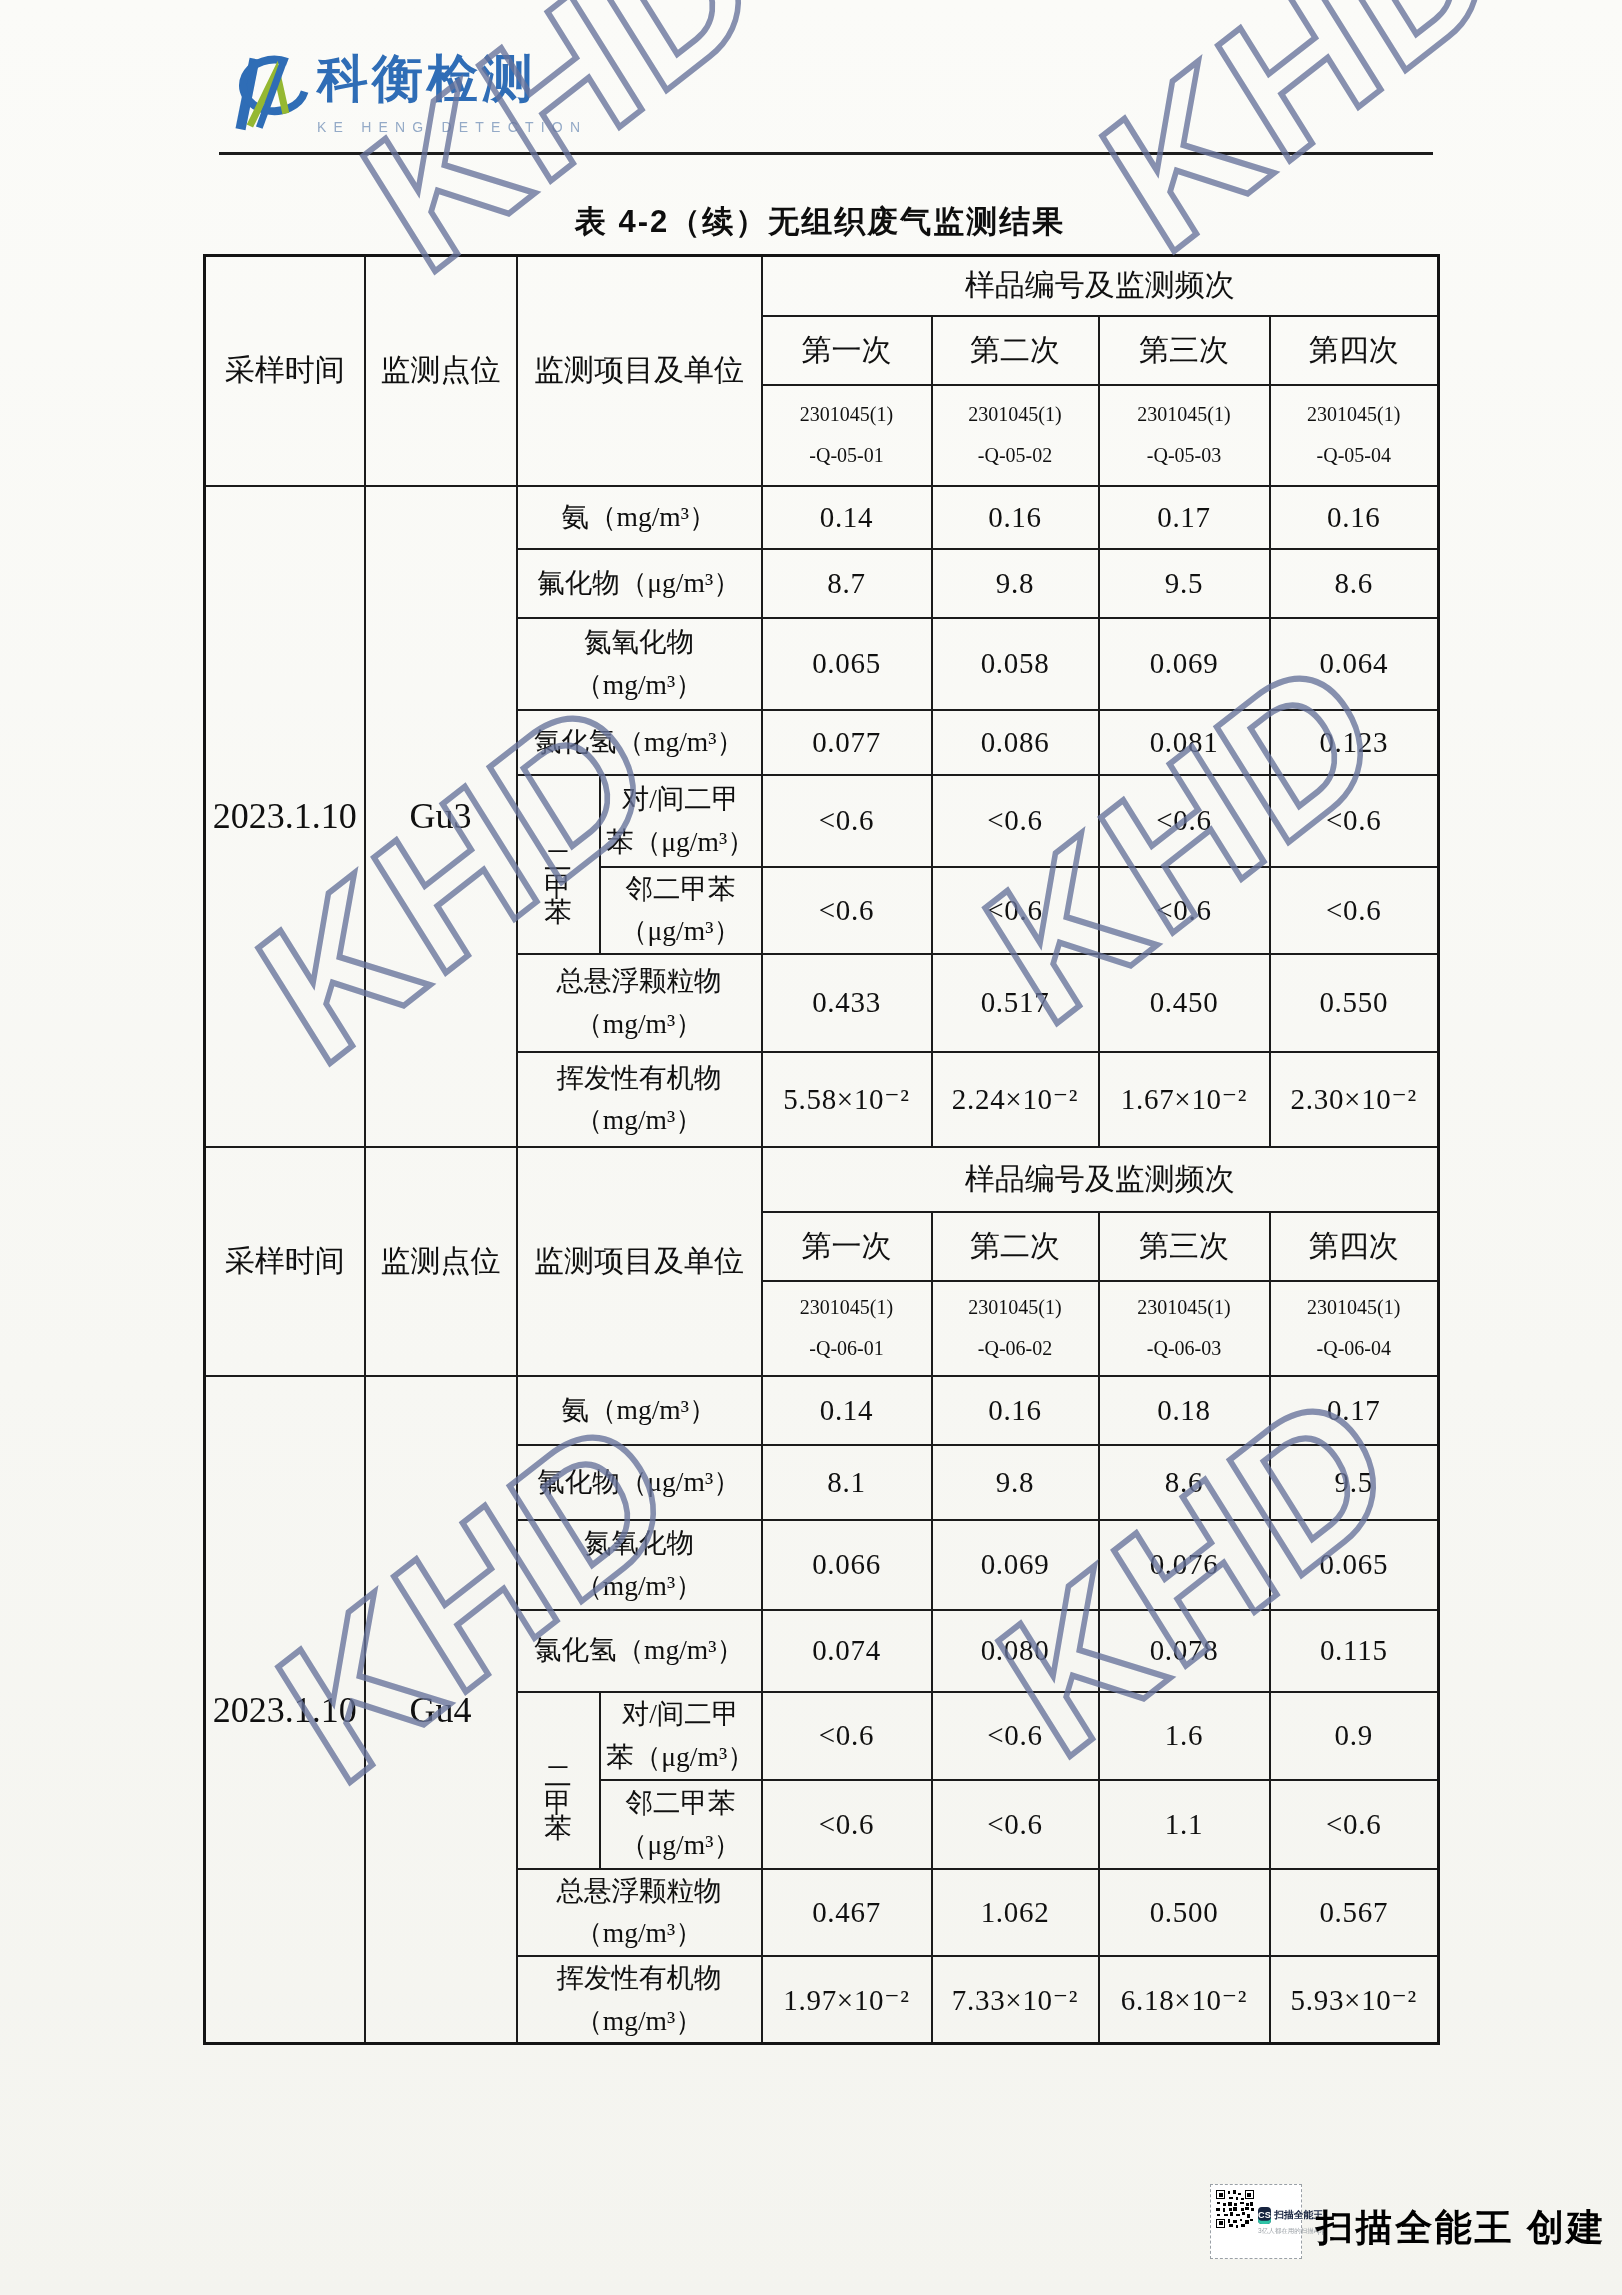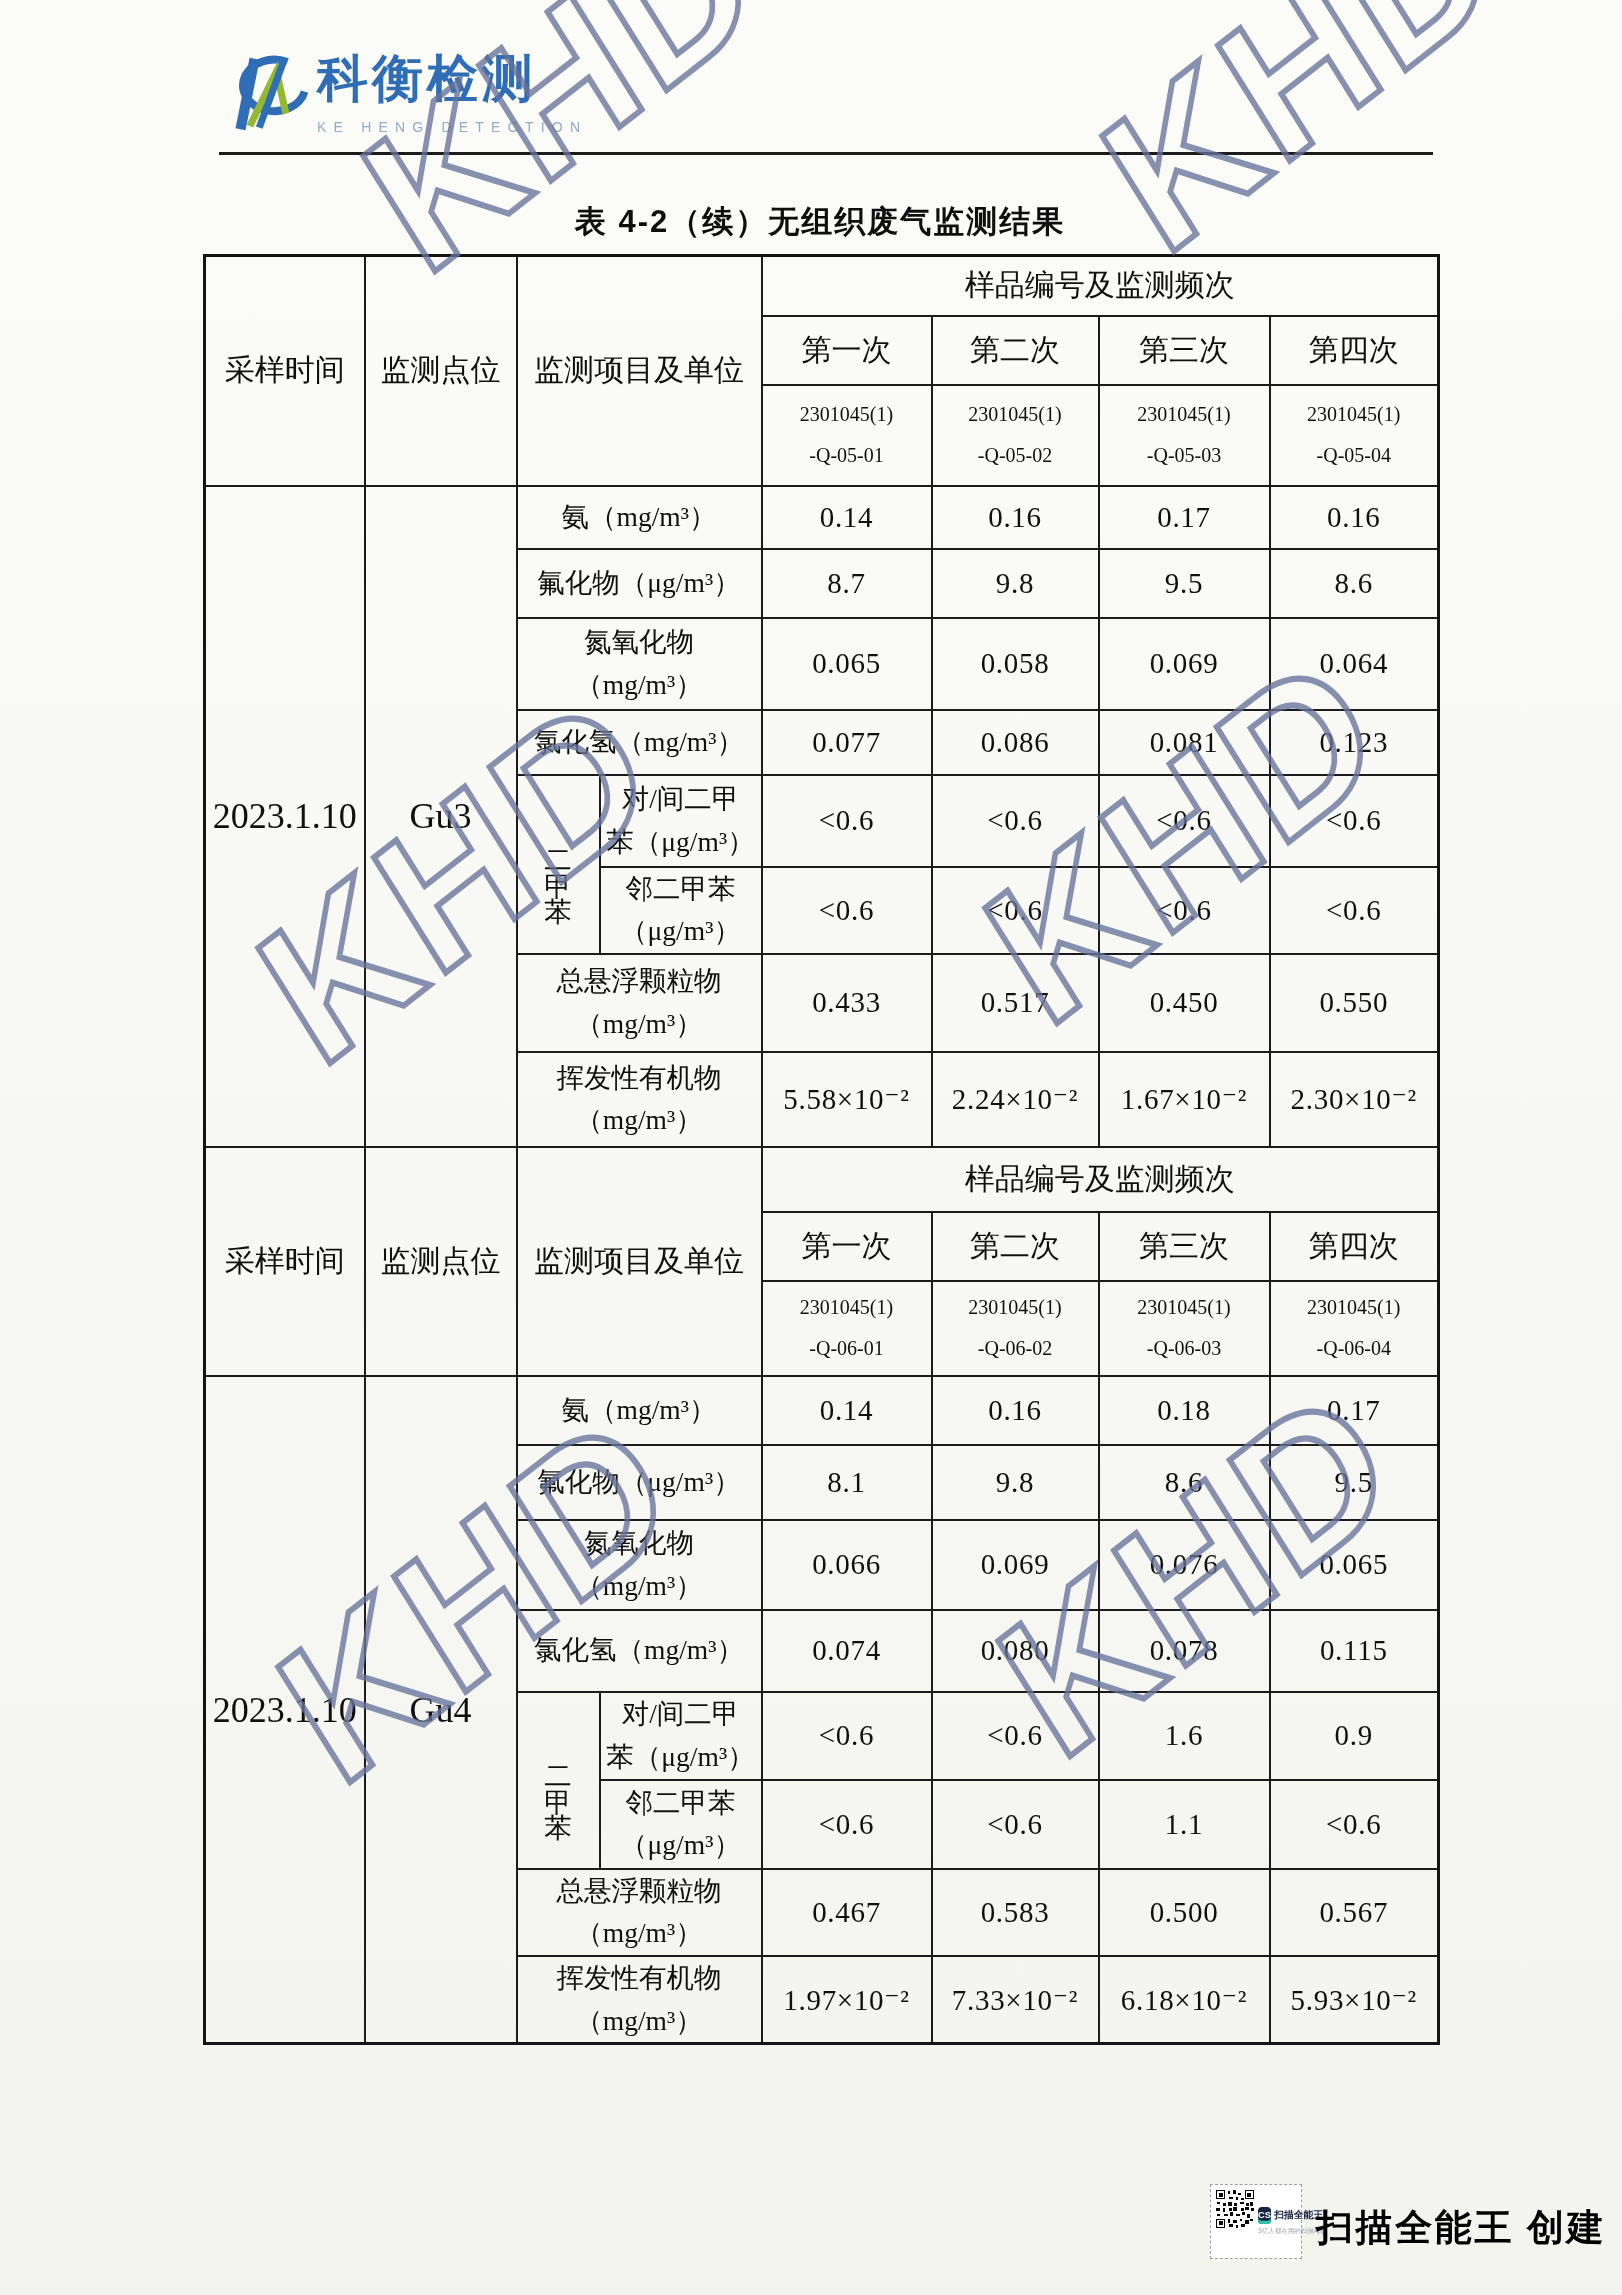--- a/index.html
+++ b/index.html
@@ -251,7 +251,7 @@
       <td class="lbl" colspan="2">总悬浮颗粒物
 （mg/m³）</td>
       <td class="val">0.467</td>
-      <td class="val">0.583</td>
+      <td class="val">1.062</td>
       <td class="val">0.500</td>
       <td class="val">0.567</td>
     </tr>

